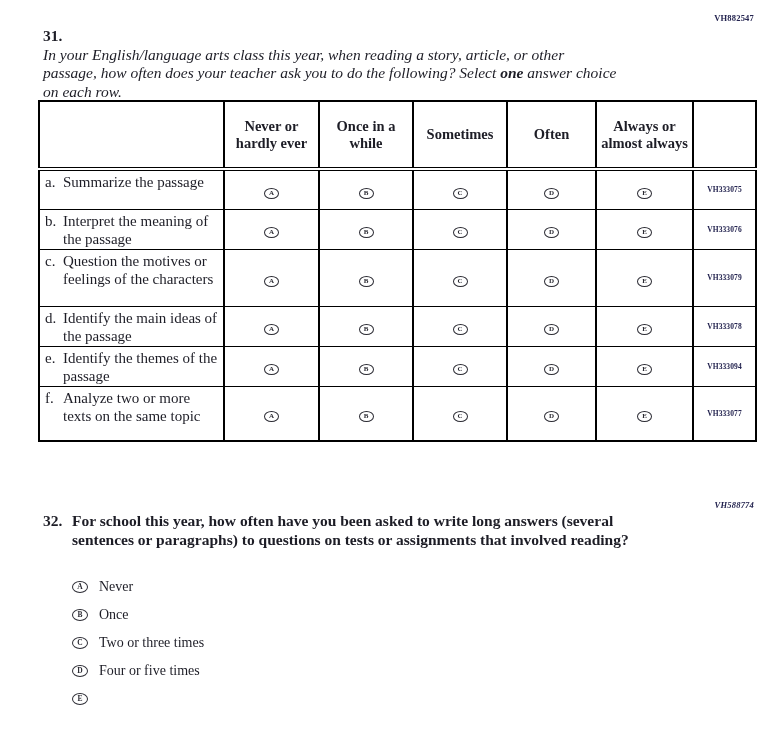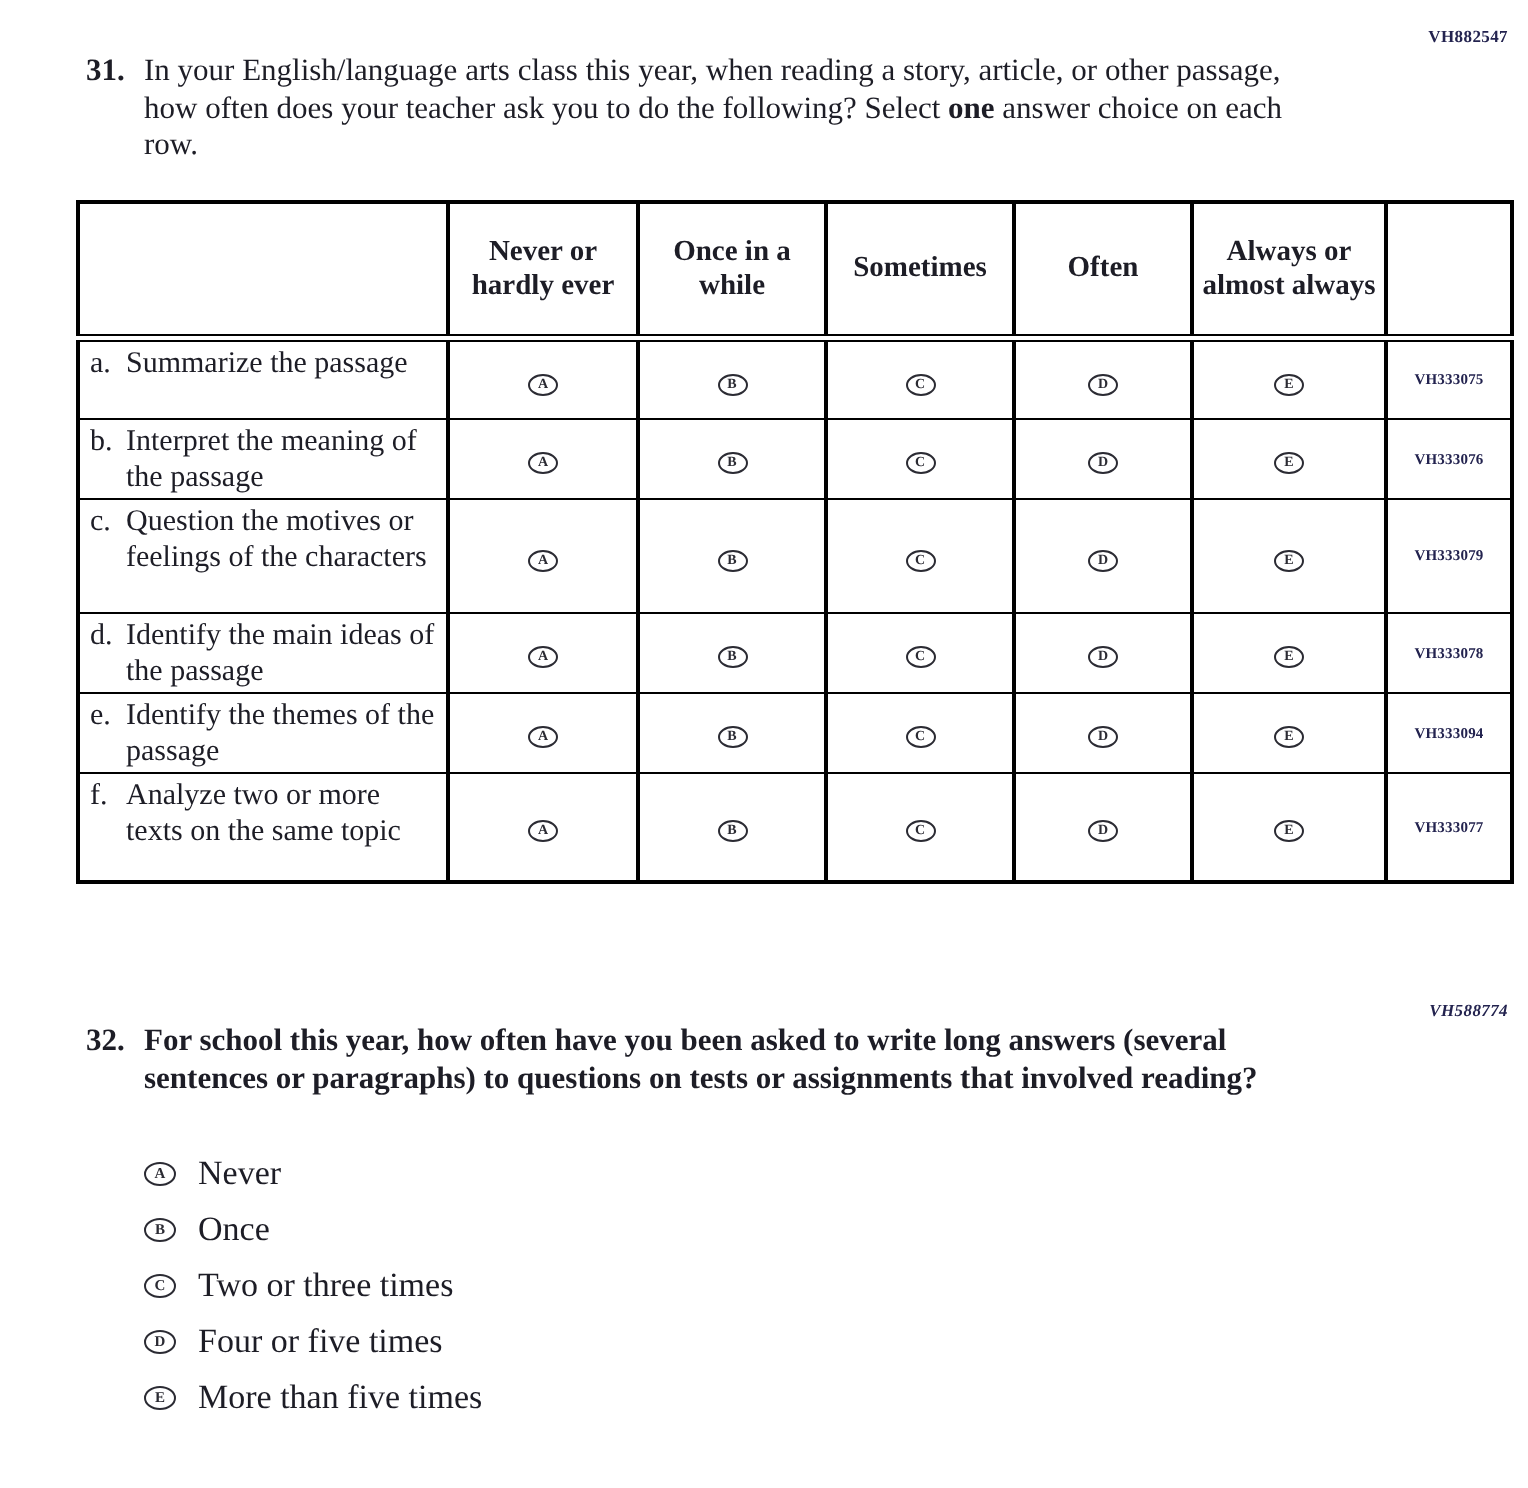--- a/index.html
+++ b/index.html
@@ -23,7 +23,7 @@
   #q32-code { top: 500px; right: 10px; font-style: italic; }
 
   .question { position: absolute; display: flex; }
-  #q31 { top: 27px; left: 43px; }
+  #q31 { top: 27px; left: 43px; flex-direction: column; }
   #q32 { top: 512px; left: 43px; }
   .qnum { font-weight: bold; width: 29px; flex: none; font-size: 15.5px; line-height: 18.5px; }
   .qtext { font-size: 15.5px; line-height: 18.5px; }

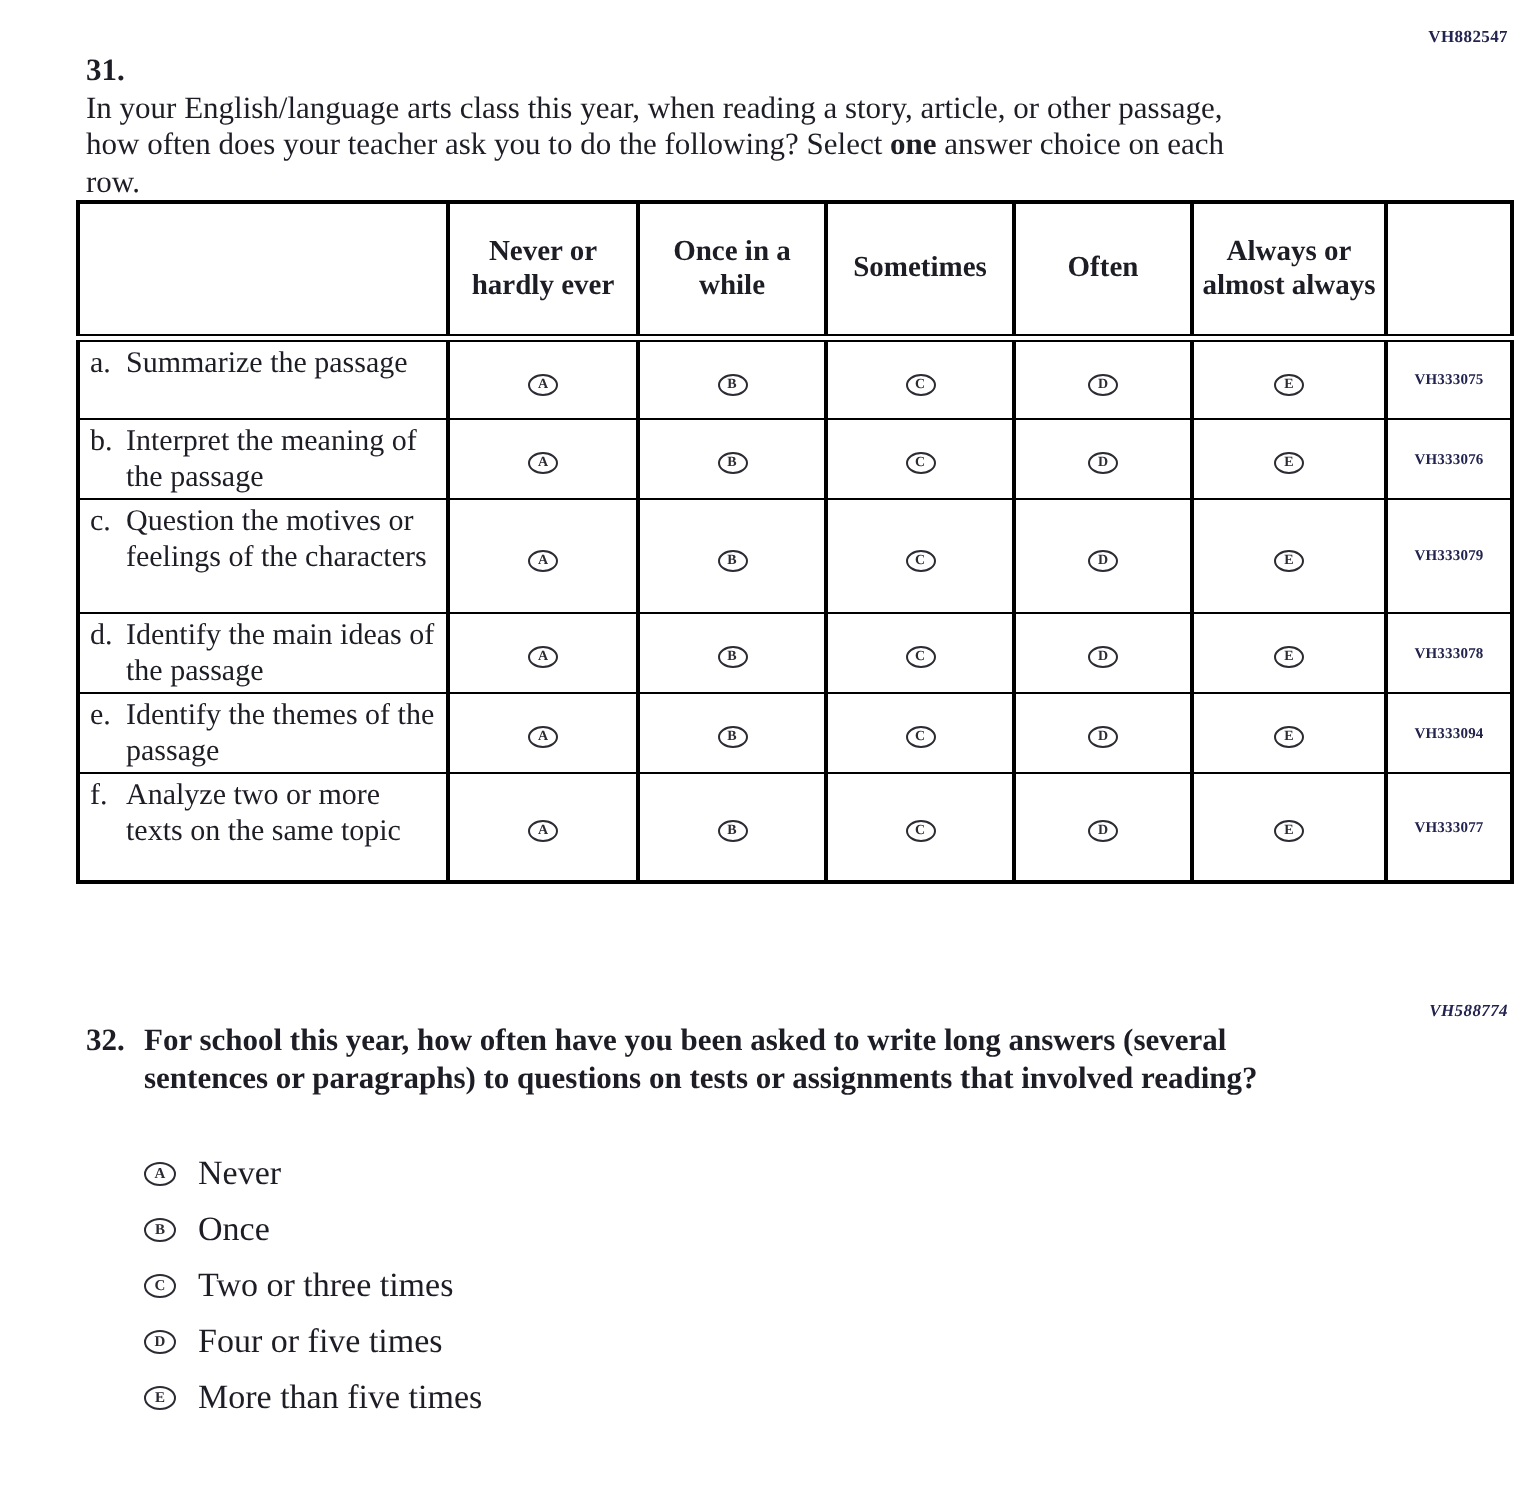--- a/index.html
+++ b/index.html
@@ -27,7 +27,7 @@
   #q32 { top: 512px; left: 43px; }
   .qnum { font-weight: bold; width: 29px; flex: none; font-size: 15.5px; line-height: 18.5px; }
   .qtext { font-size: 15.5px; line-height: 18.5px; }
-  #q31 .qtext { width: 578px; }
+  #q31 .qtext { width: 578px; font-style: italic; }
   #q32 .qtext { width: 592px; font-weight: bold; }
 
   table#matrix {

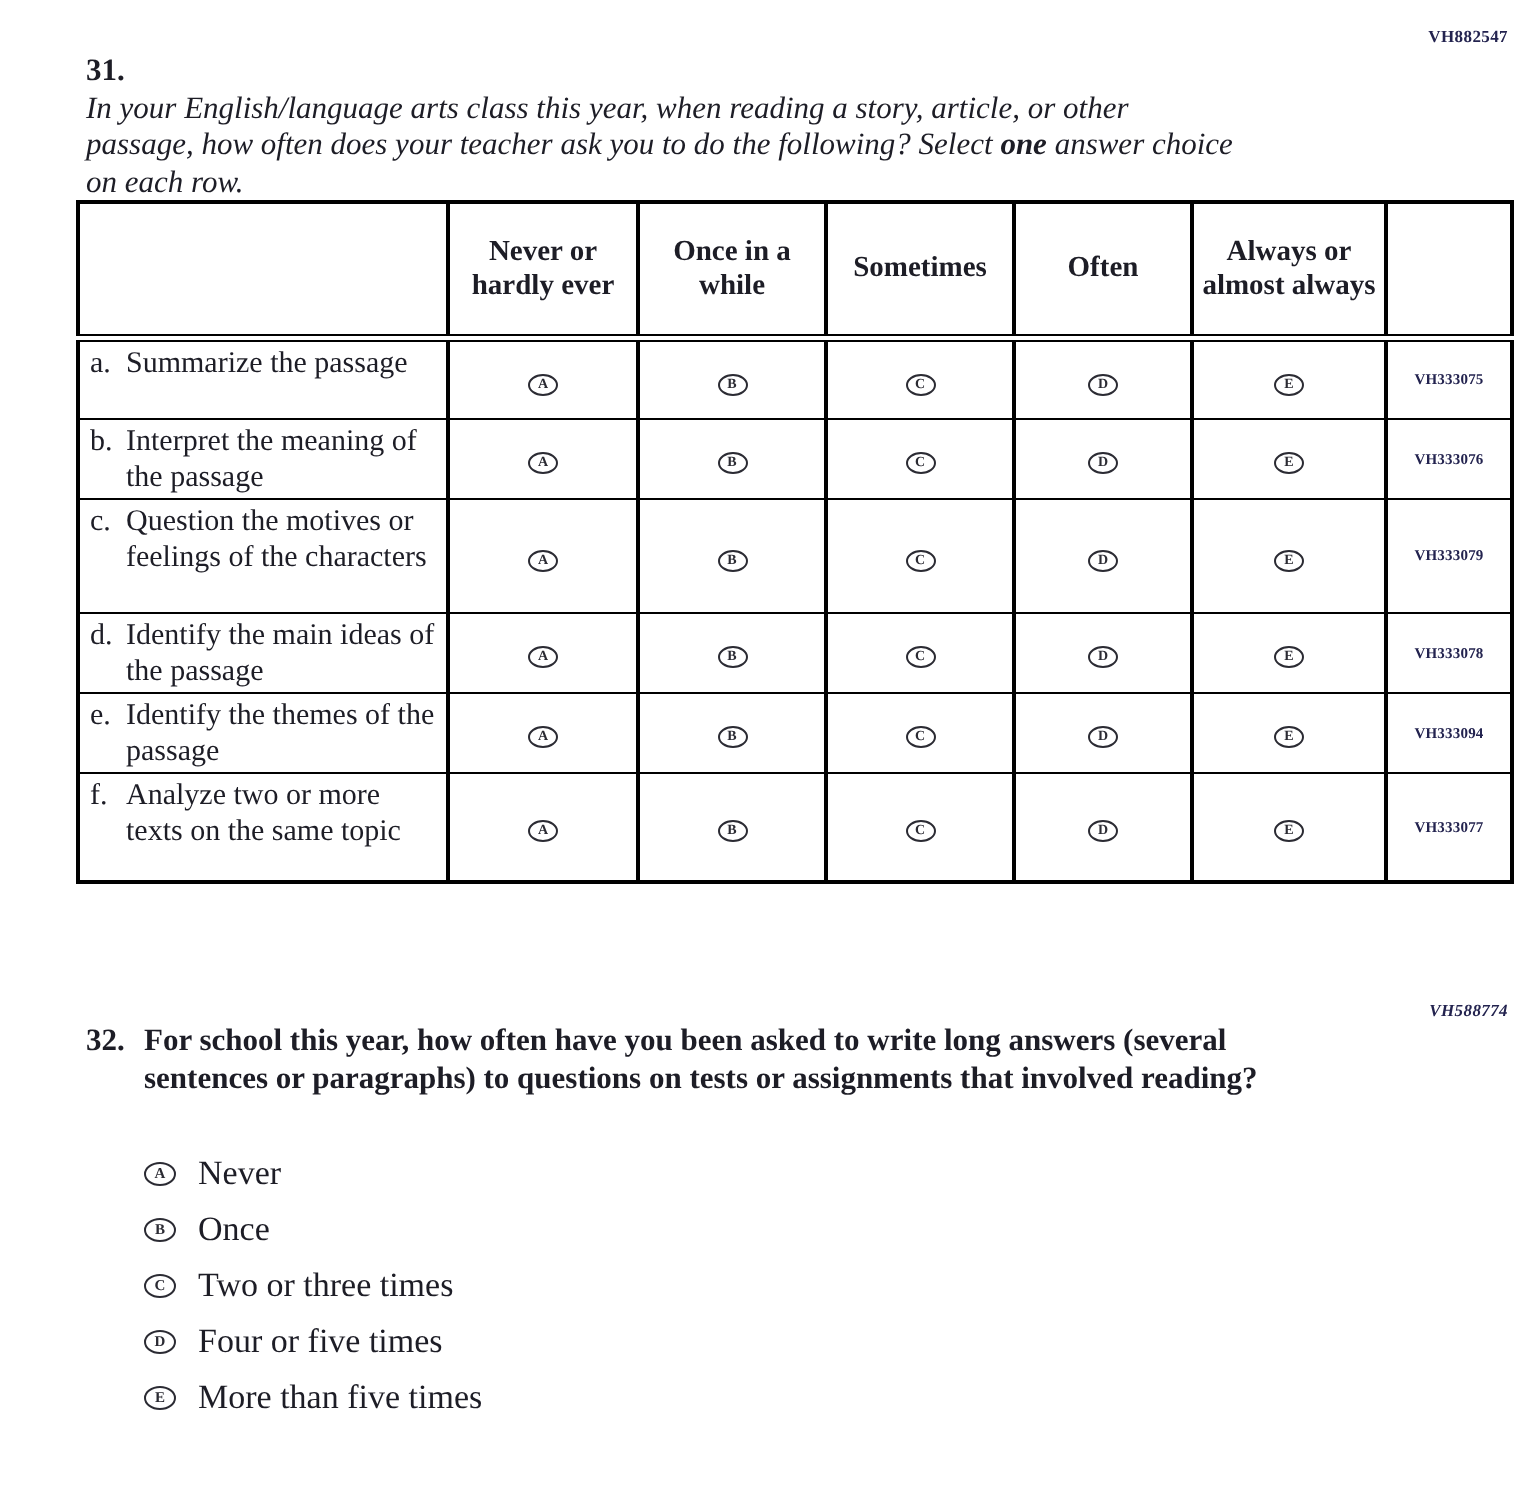--- a/index.html
+++ b/index.html
@@ -63,7 +63,7 @@
   #q32-options { position: absolute; top: 577px; left: 72px; }
   .q32-option { display: flex; align-items: center; height: 20px; margin-bottom: 8px; }
   .q32-option .bubble { width: 16px; height: 12px; font-size: 7.5px; flex: none; }
-  .opt-label { margin-left: 11px; font-size: 17px; white-space: nowrap; }
+  .opt-label { margin-left: 11px; font-size: 14px; white-space: nowrap; }
 </style>
 </head>
 <body>

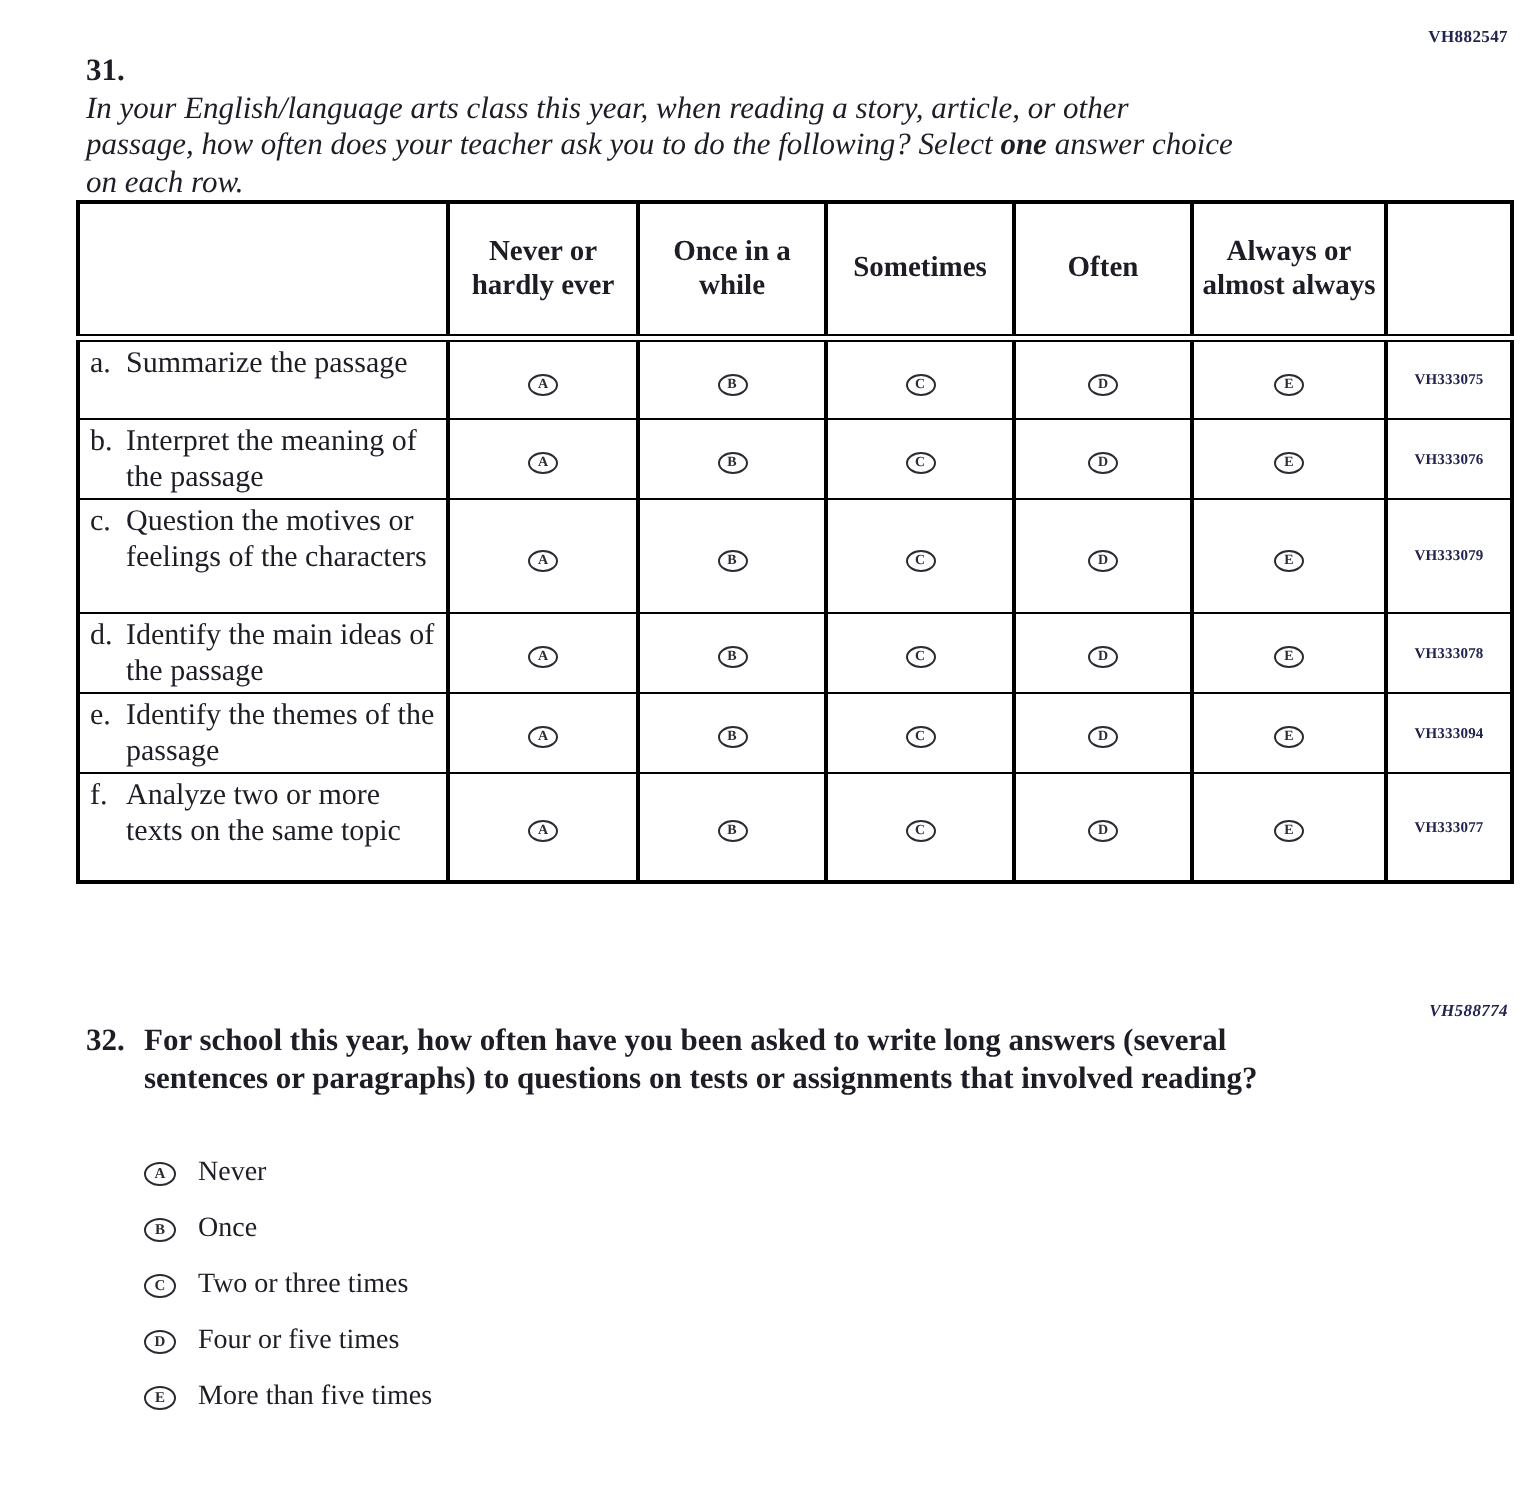--- a/index.html
+++ b/index.html
@@ -210,7 +210,6 @@
   </div>
   <div class="q32-option">
     <span class="bubble">E</span>
-    <span class="opt-label">More than five times</span>
   </div>
 </div>
 

